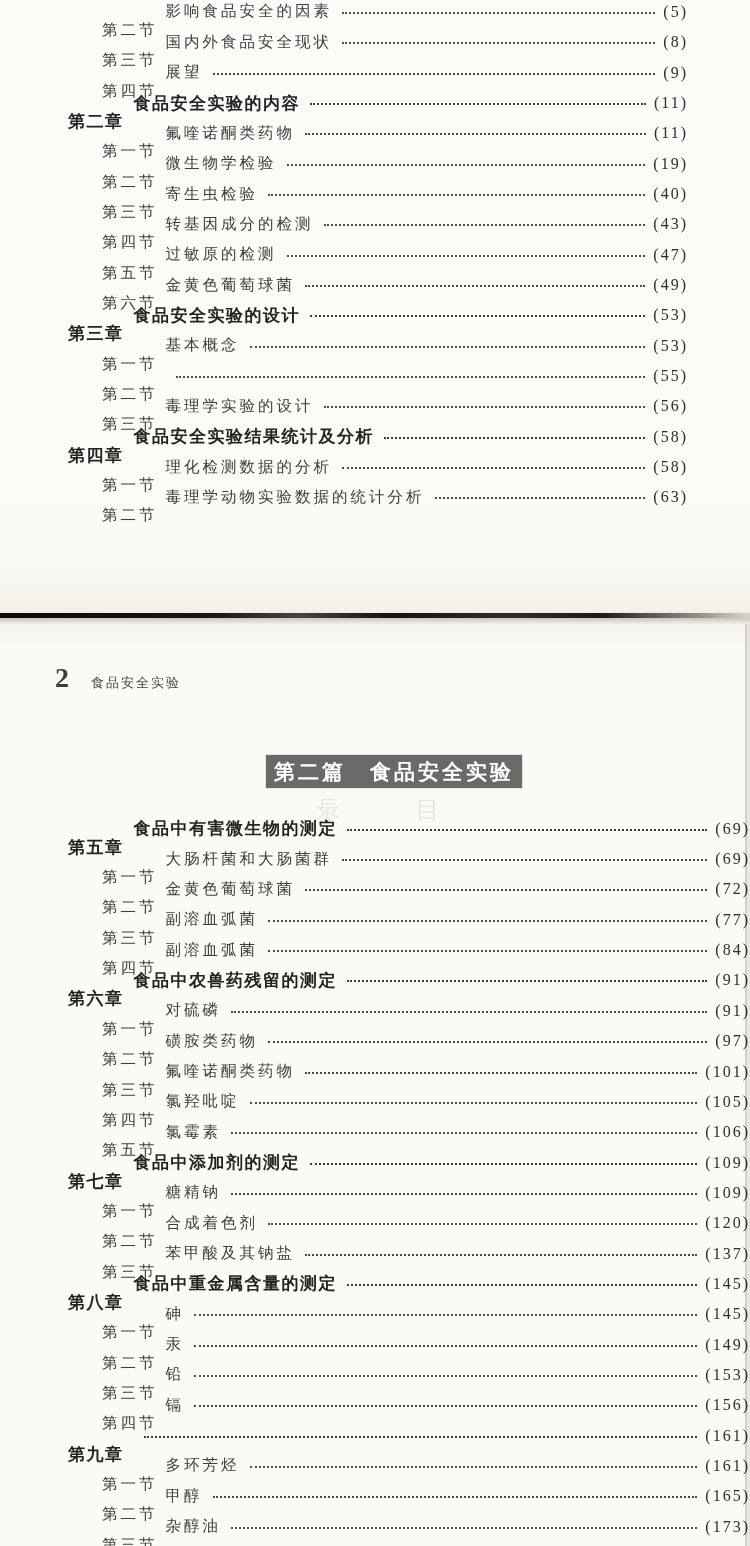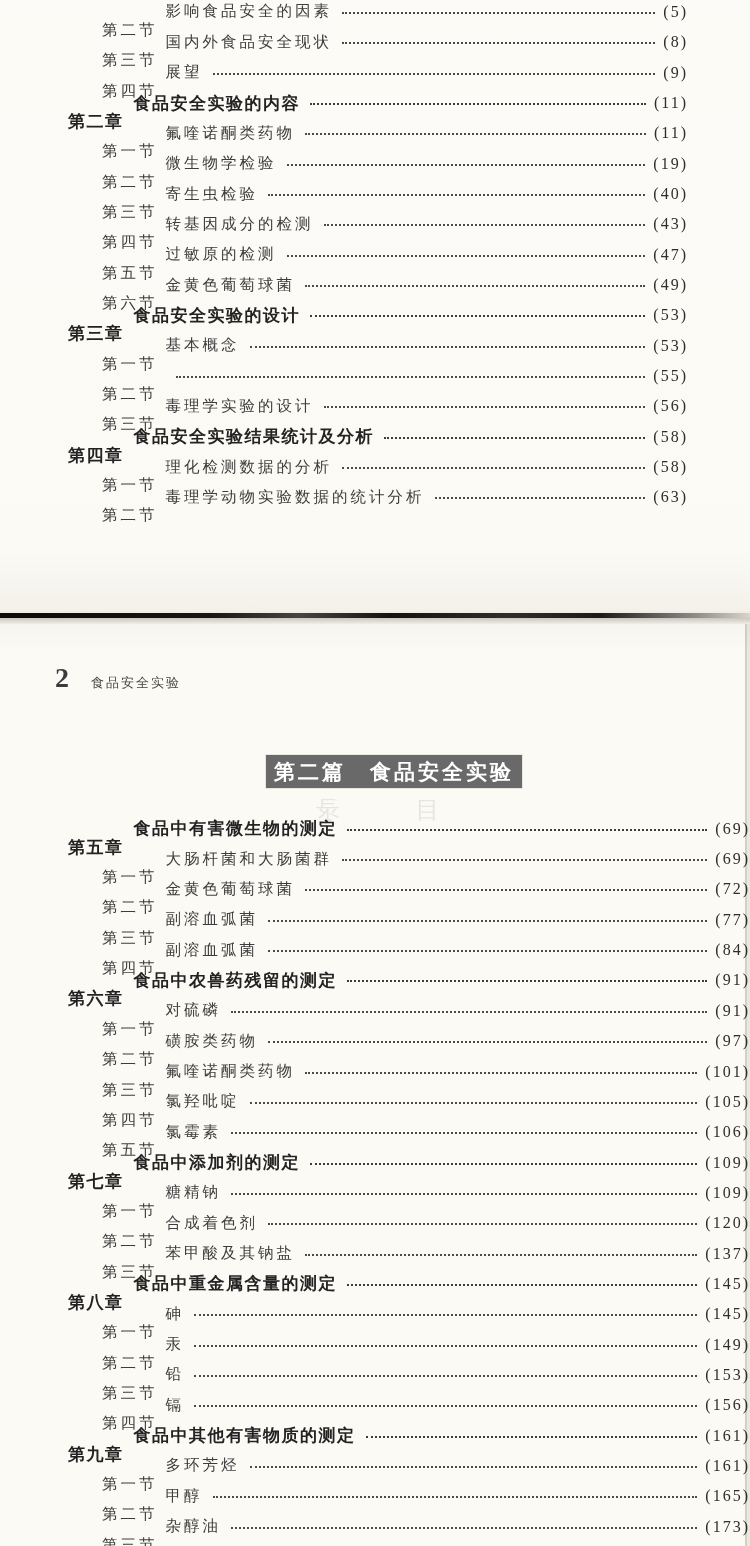--- a/index.html
+++ b/index.html
@@ -331,7 +331,6 @@
       </div>
       <div class="row chapter">
         <span class="label">第九章</span>
-        <span class="title">食品中其他有害物质的测定</span>
         <span class="dots"></span>
         <span class="pagenum">(161)</span>
       </div>

